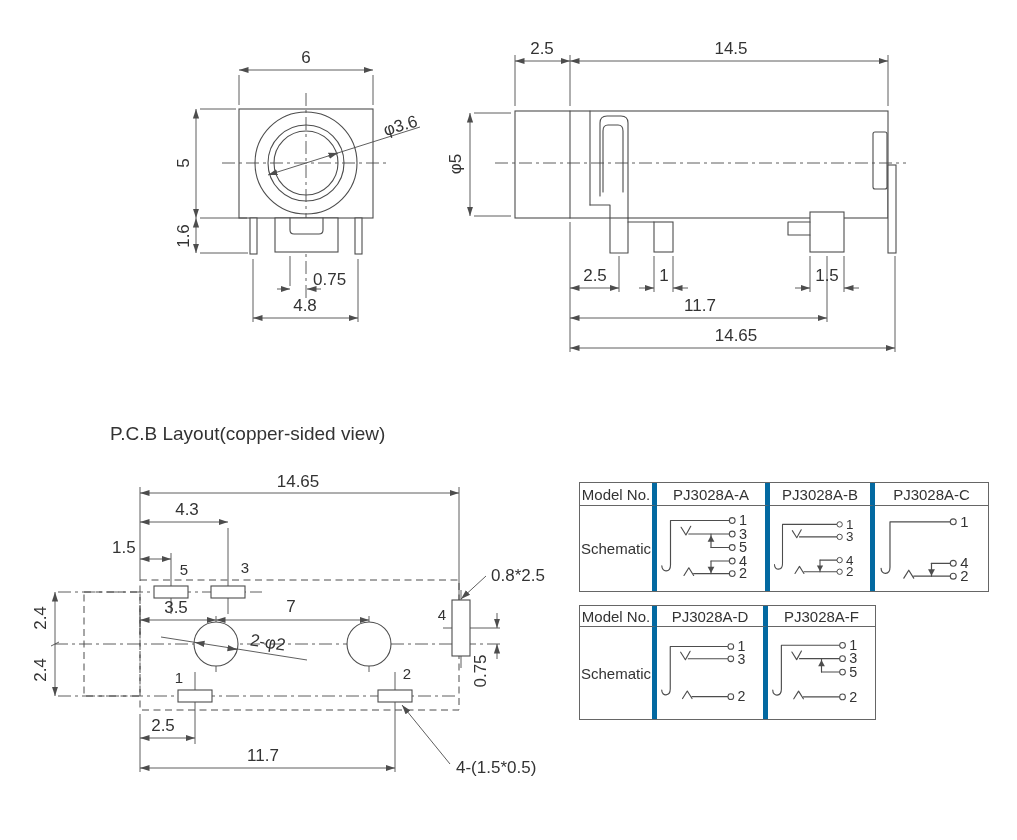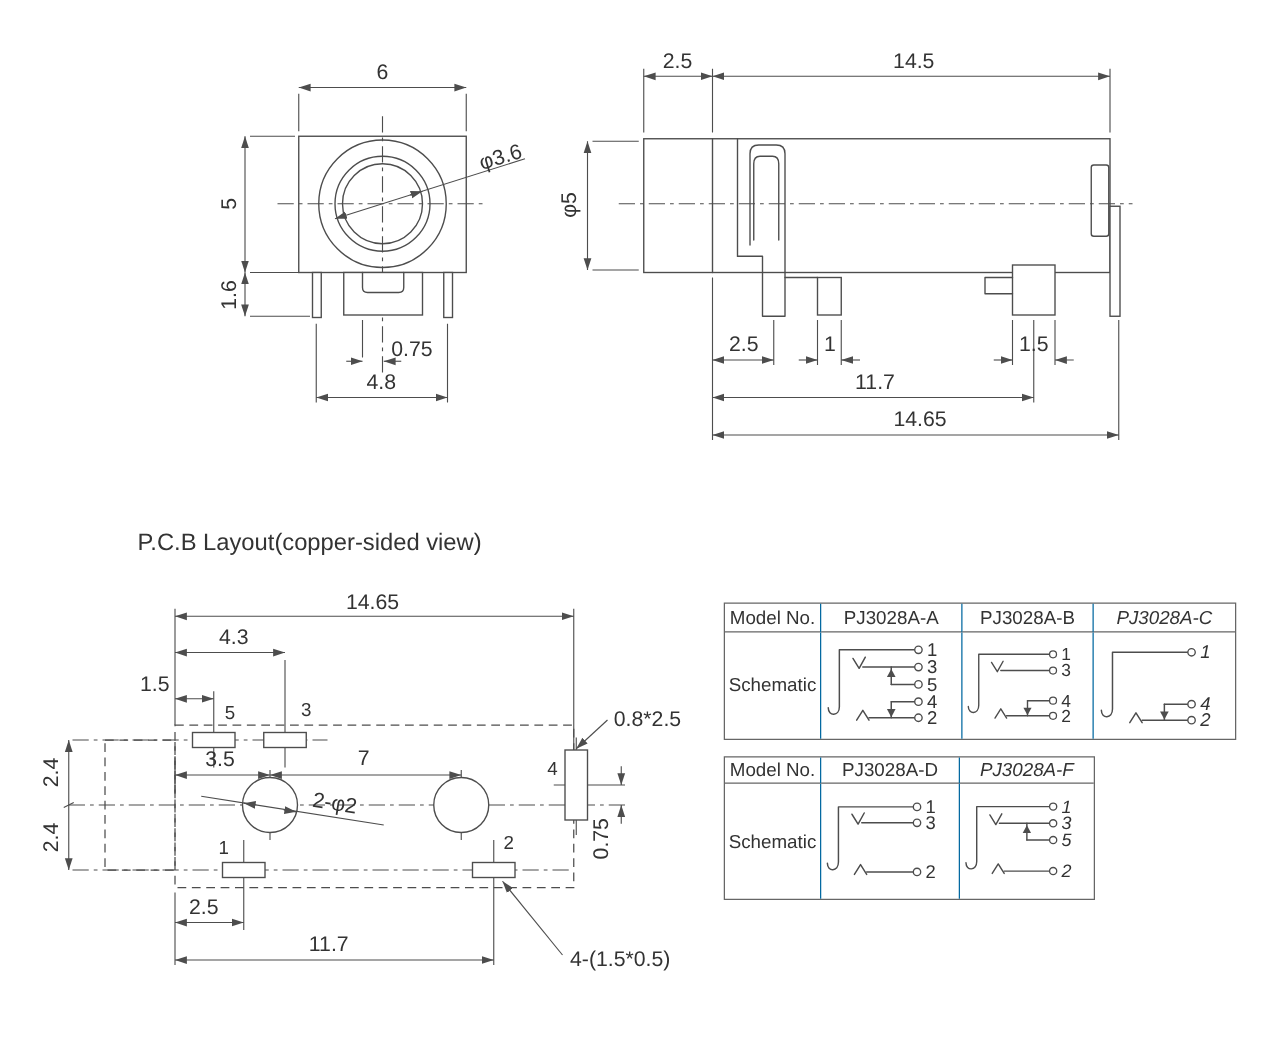--- a/index.html
+++ b/index.html
@@ -19,7 +19,7 @@
   text.ttl{font-size:19px;fill:#333;}
   
   .mtable{position:absolute;display:grid;border:1px solid #666;background:#fff;color:#333;}
-  .mtable .cell{border-right:1px solid #0369a1;border-bottom:1px solid #666;display:flex;
+  .mtable .cell{border-right:5px solid #0369a1;border-bottom:1px solid #666;display:flex;
                 align-items:center;justify-content:center;overflow:hidden;}
   .mtable .nr{border-right:none;font-style:italic;}
   .mtable .nb{border-bottom:none;}

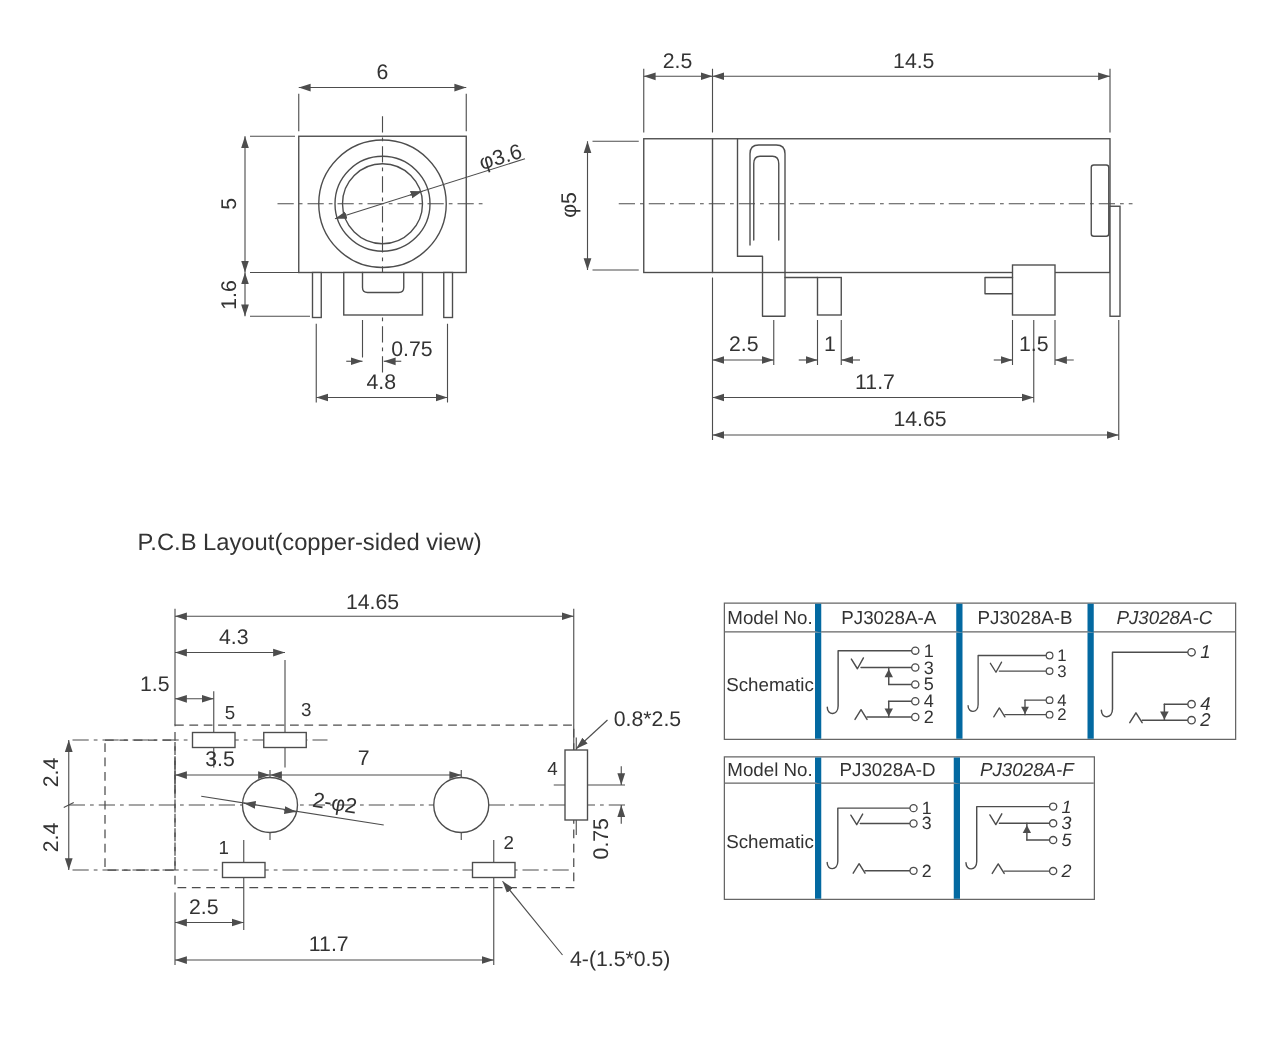--- a/index.html
+++ b/index.html
@@ -21,7 +21,7 @@
   .mtable{position:absolute;display:grid;border:1px solid #666;background:#fff;color:#333;}
   .mtable .cell{border-right:5px solid #0369a1;border-bottom:1px solid #666;display:flex;
                 align-items:center;justify-content:center;overflow:hidden;}
-  .mtable .nr{border-right:none;font-style:italic;}
+  .mtable .nr{border-right:none;}
   .mtable .nb{border-bottom:none;}
   .mtable .th{font-size:15px;white-space:nowrap;}
   .scm{display:block;width:100%;height:100%;}

